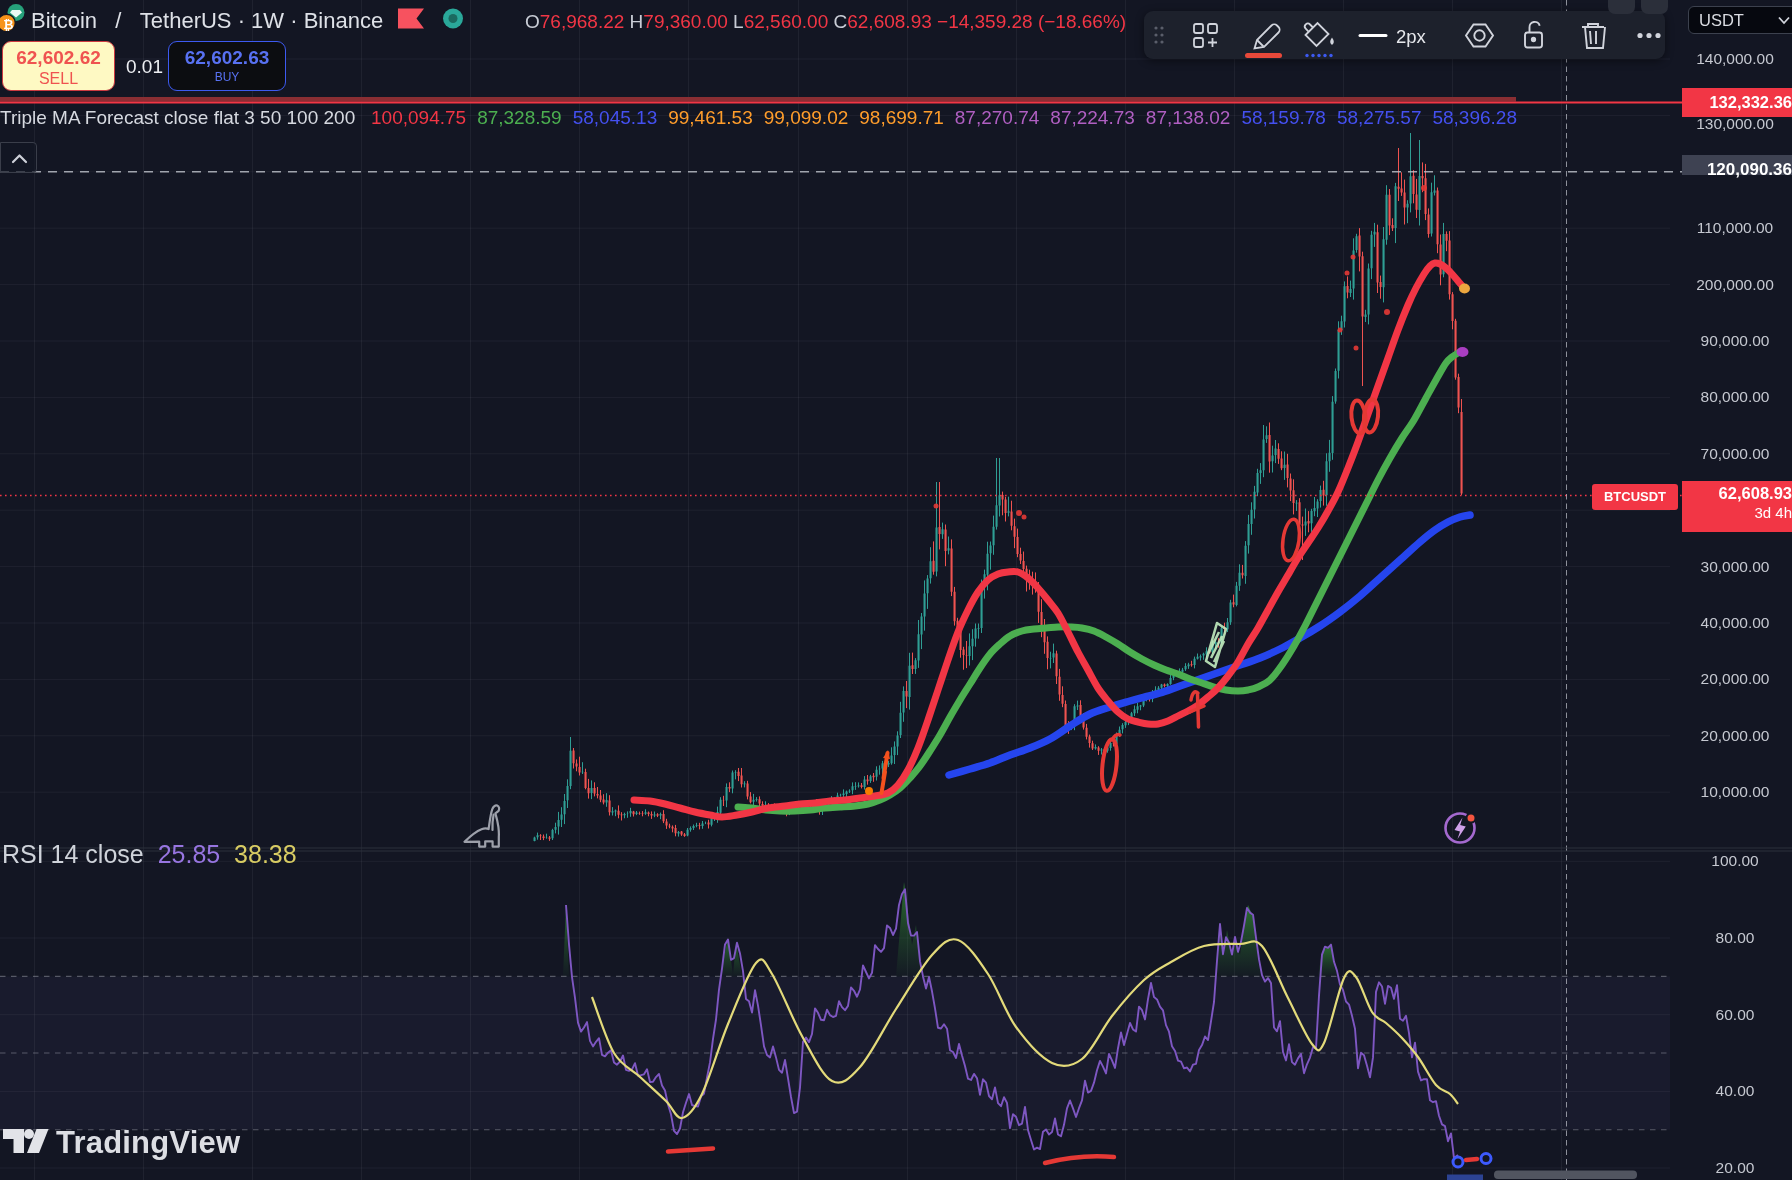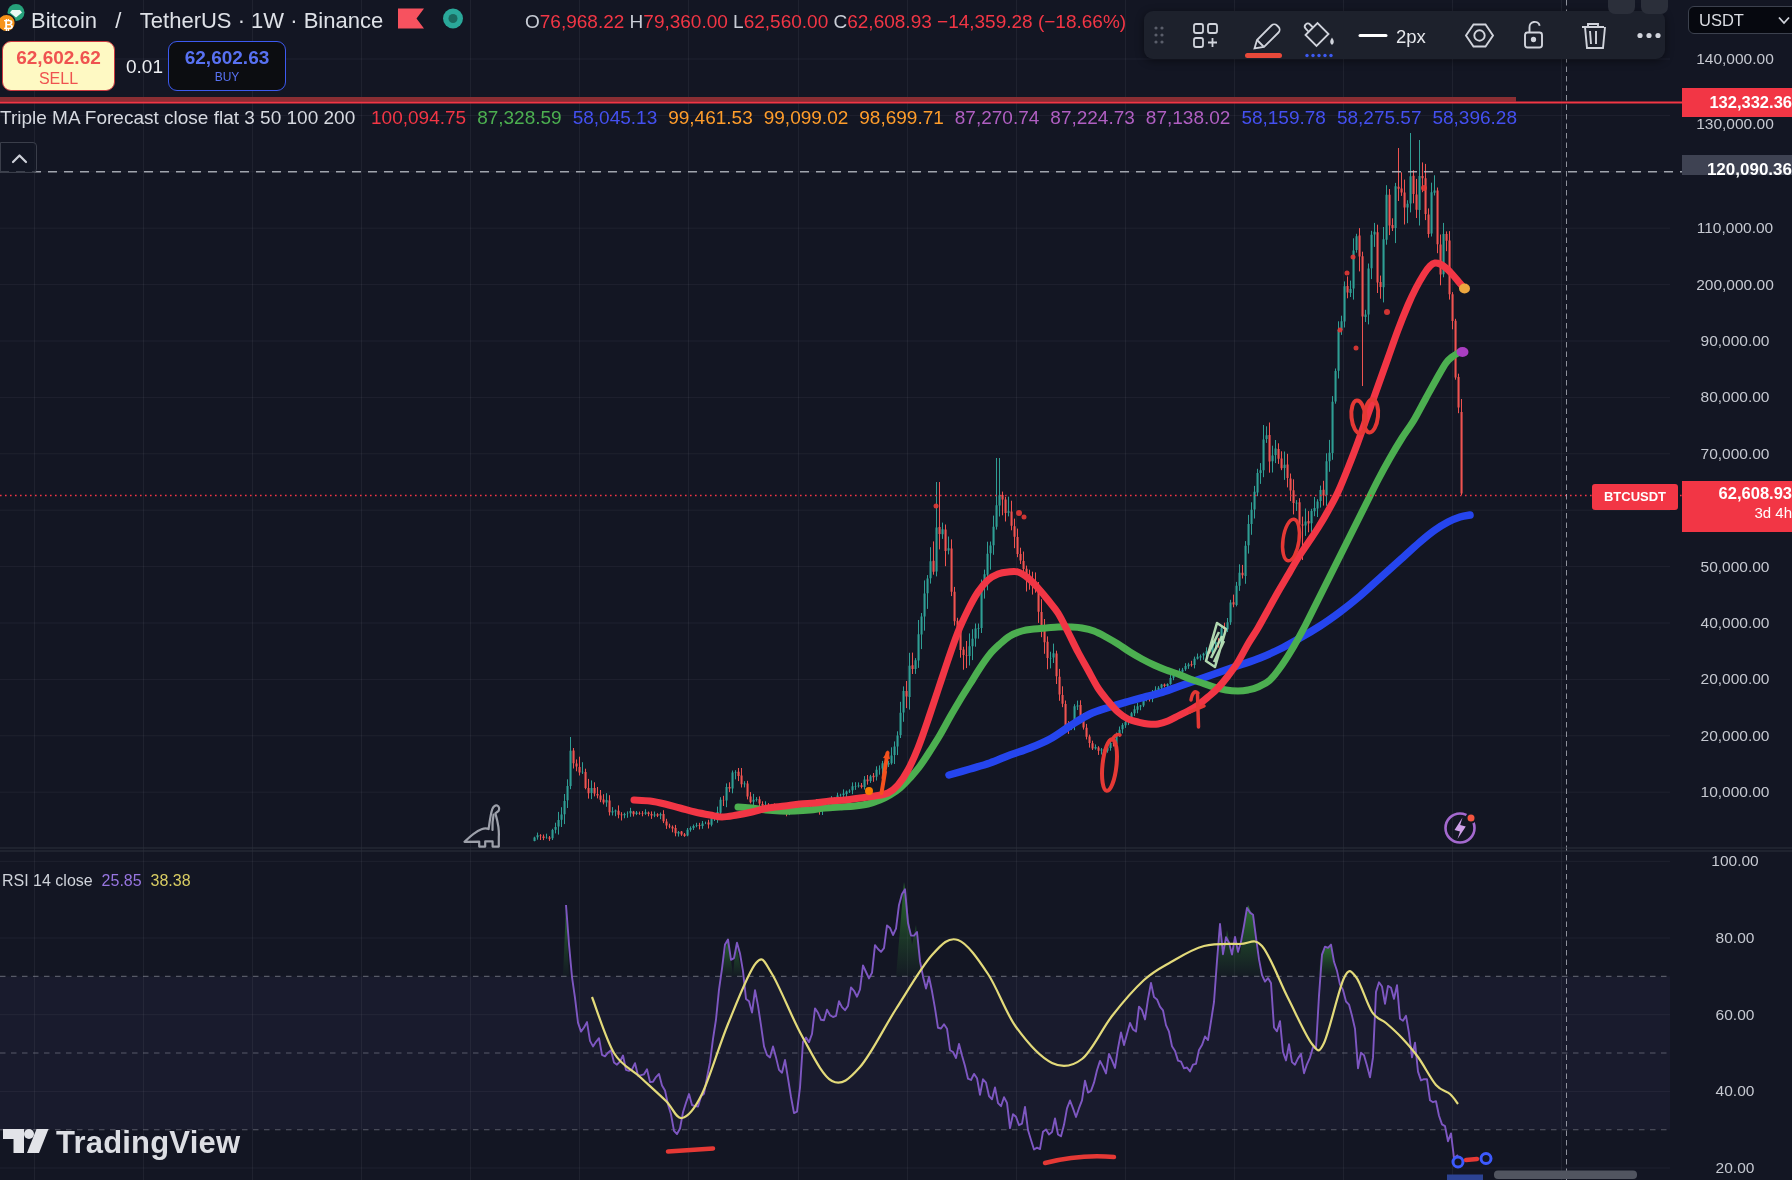--- a/index.html
+++ b/index.html
@@ -202,7 +202,7 @@
 <div class="axlab" style="top:332px">90,000.00</div>
 <div class="axlab" style="top:388px">80,000.00</div>
 <div class="axlab" style="top:445px">70,000.00</div>
-<div class="axlab" style="top:558px">50,000.00</div>
+<div class="axlab" style="top:558px">30,000.00</div>
 <div class="axlab" style="top:614px">40,000.00</div>
 <div class="axlab" style="top:670px">20,000.00</div>
 <div class="axlab" style="top:727px">20,000.00</div>

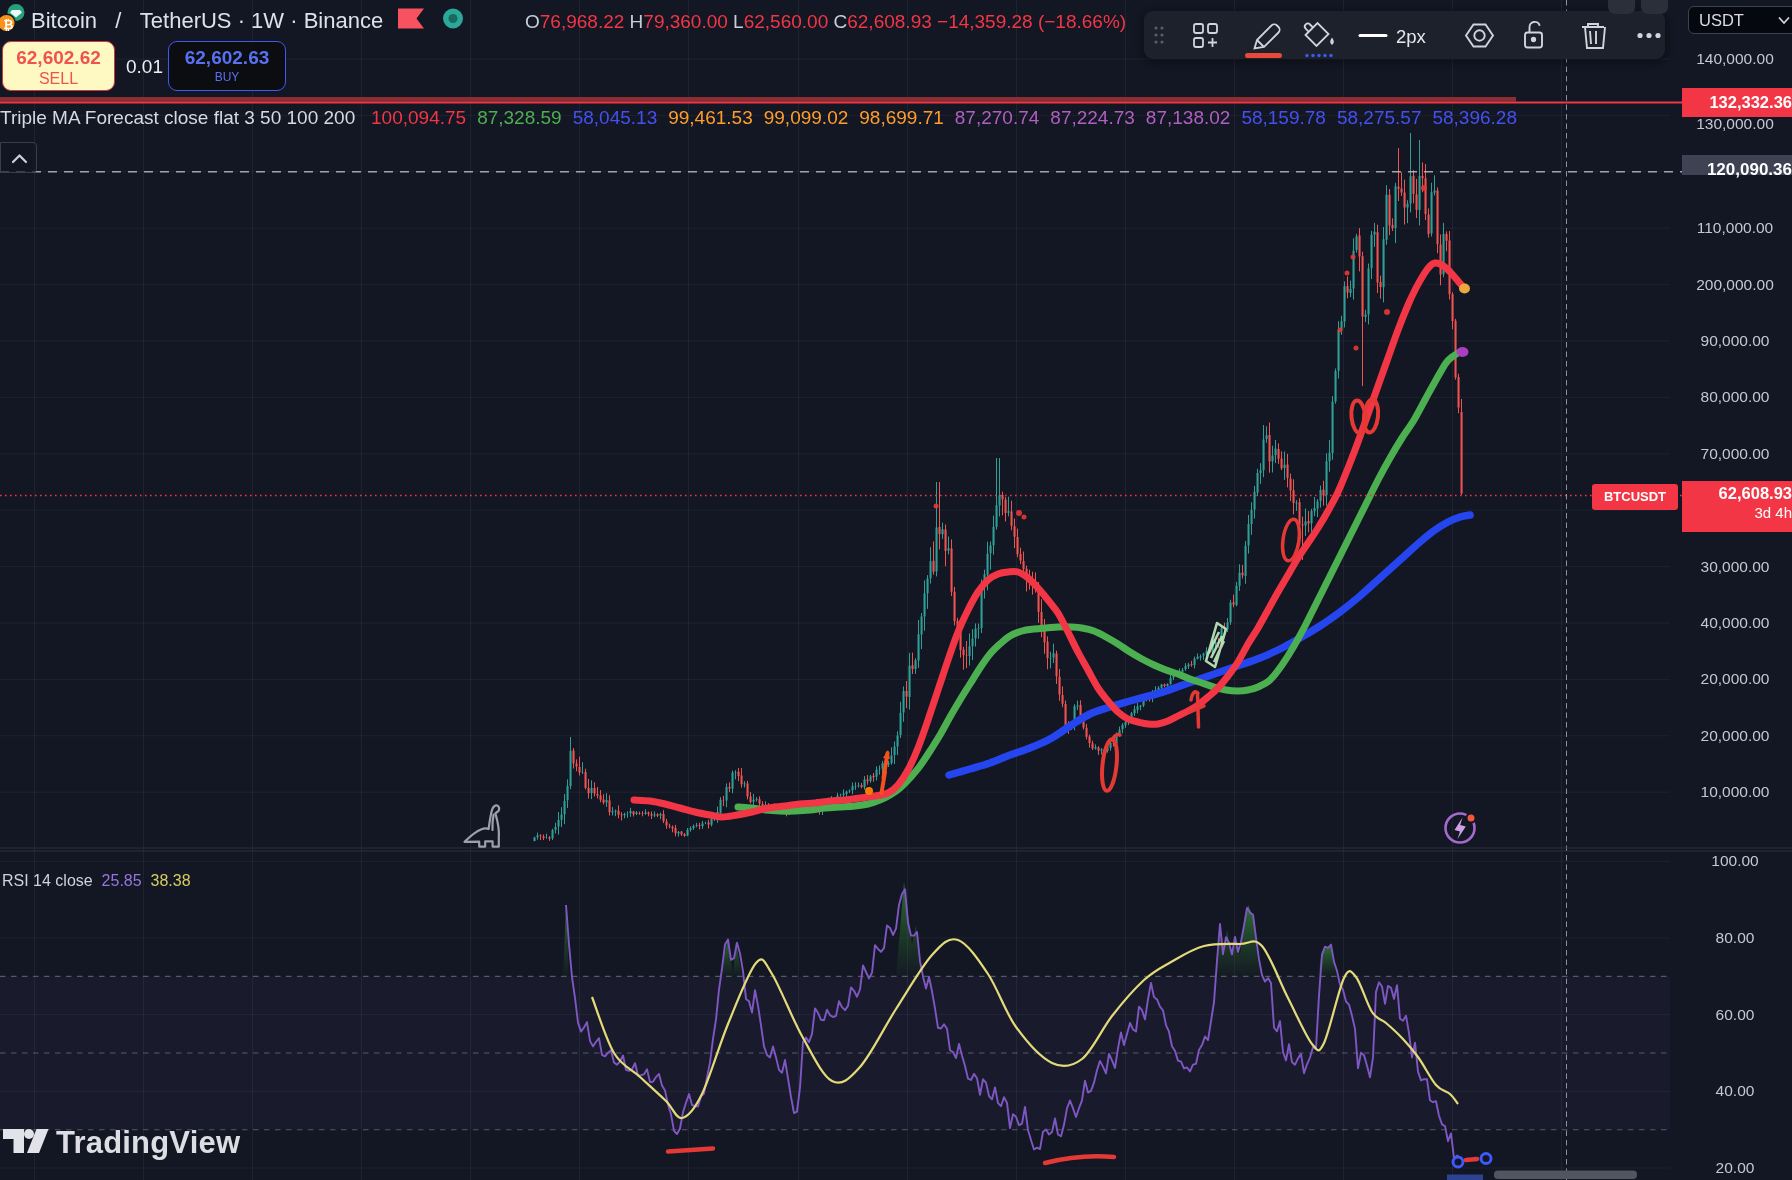--- a/index.html
+++ b/index.html
@@ -119,7 +119,7 @@
     </svg>
 </div>
 
-<div class="abs" style="left:2px;top:872px;font-size:16px;color:#cfd3da;white-space:nowrap">RSI 14 close&nbsp;&nbsp;<span style="color:#9775e0;">25.85</span>&nbsp;&nbsp;<span style="color:#d8cc63;">38.38</span></div>
+<div class="abs" style="left:2px;top:840px;font-size:25px;color:#cfd3da;white-space:nowrap">RSI 14 close&nbsp;&nbsp;<span style="color:#9775e0;">25.85</span>&nbsp;&nbsp;<span style="color:#d8cc63;">38.38</span></div>
 
 <div class="abs" style="left:1144px;top:11px;width:521px;height:48px;background:#1d212c;border-radius:9px;box-shadow:0 2px 8px rgba(0,0,0,0.45)"></div>
 <svg class="abs" style="left:1144px;top:11px" width="521" height="48">

